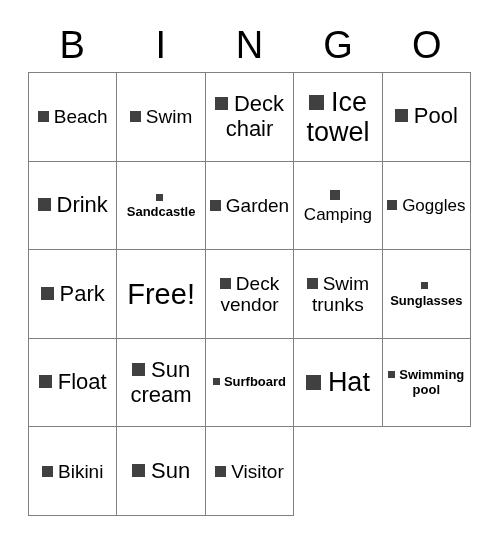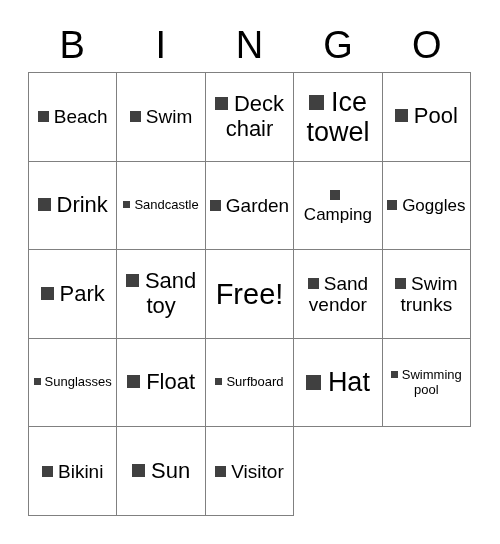--- a/index.html
+++ b/index.html
@@ -97,7 +97,7 @@
   .sz-lg  { font-size: 22px; }
   .sz-md  { font-size: 19px; }
   .sz-sm  { font-size: 17px; }
-  .sz-xs  { font-size: 13px; }
+  .sz-xs  { font-size: 13px; font-weight: bold; }
 
   .sz-xl .bullet { width: 15px; height: 15px; top: -1px; margin-right: 7px; }
   .sz-lg .bullet { width: 13px; height: 13px; top: -1px; margin-right: 6px; }

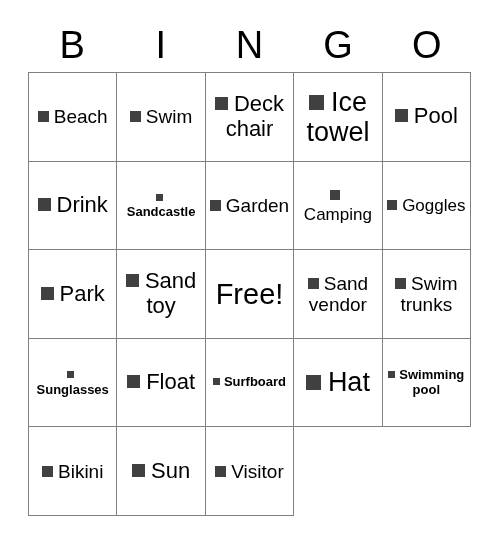--- a/index.html
+++ b/index.html
@@ -154,9 +154,6 @@
       <div class="cell">
         <span class="cell-inner sz-lg"><span class="bullet" style="background: rgb(64, 64, 64);"></span><span>Park</span></span>
       </div>
-      <div class="cell">
-        <span class="cell-inner sz-lg"><span class="bullet" style="background: rgb(64, 64, 64);"></span><span>Sand toy</span></span>
-      </div>
       <div class="cell free-cell">
         <span class="cell-inner"><span>Free!</span></span>
       </div>

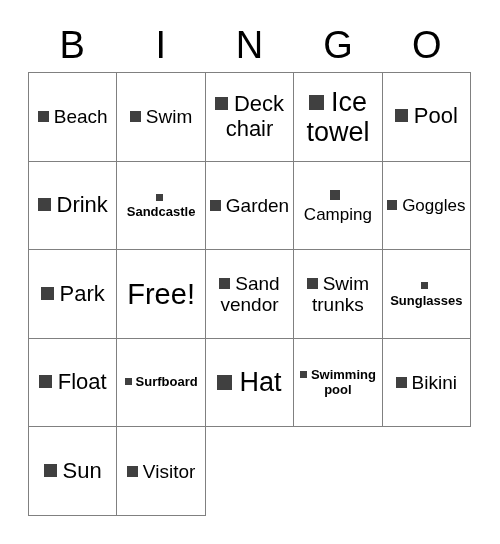--- a/index.html
+++ b/index.html
@@ -158,7 +158,7 @@
         <span class="cell-inner"><span>Free!</span></span>
       </div>
       <div class="cell">
-        <span class="cell-inner sz-md"><span class="bullet" style="background: rgb(64, 64, 64);"></span><span>Sand vendor</span></span>
+        <span class="cell-inner sz-md"><span class="bullet" style="background: rgb(64, 64, 64);"></span><span>Deck vendor</span></span>
       </div>
       <div class="cell">
         <span class="cell-inner sz-md"><span class="bullet" style="background: rgb(64, 64, 64);"></span><span>Swim trunks</span></span>

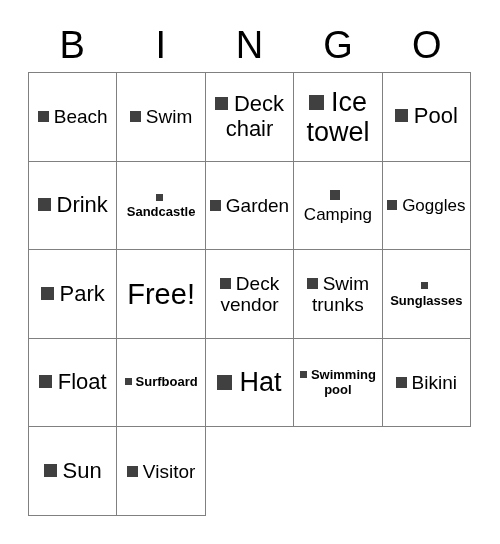--- a/index.html
+++ b/index.html
@@ -170,6 +170,9 @@
         <span class="cell-inner sz-lg"><span class="bullet" style="background: rgb(64, 64, 64);"></span><span>Float</span></span>
       </div>
       <div class="cell">
+        <span class="cell-inner sz-lg"><span class="bullet" style="background: rgb(64, 64, 64);"></span><span>Sun cream</span></span>
+      </div>
+      <div class="cell">
         <span class="cell-inner sz-xs"><span class="bullet" style="background: rgb(64, 64, 64);"></span><span>Surfboard</span></span>
       </div>
       <div class="cell">

